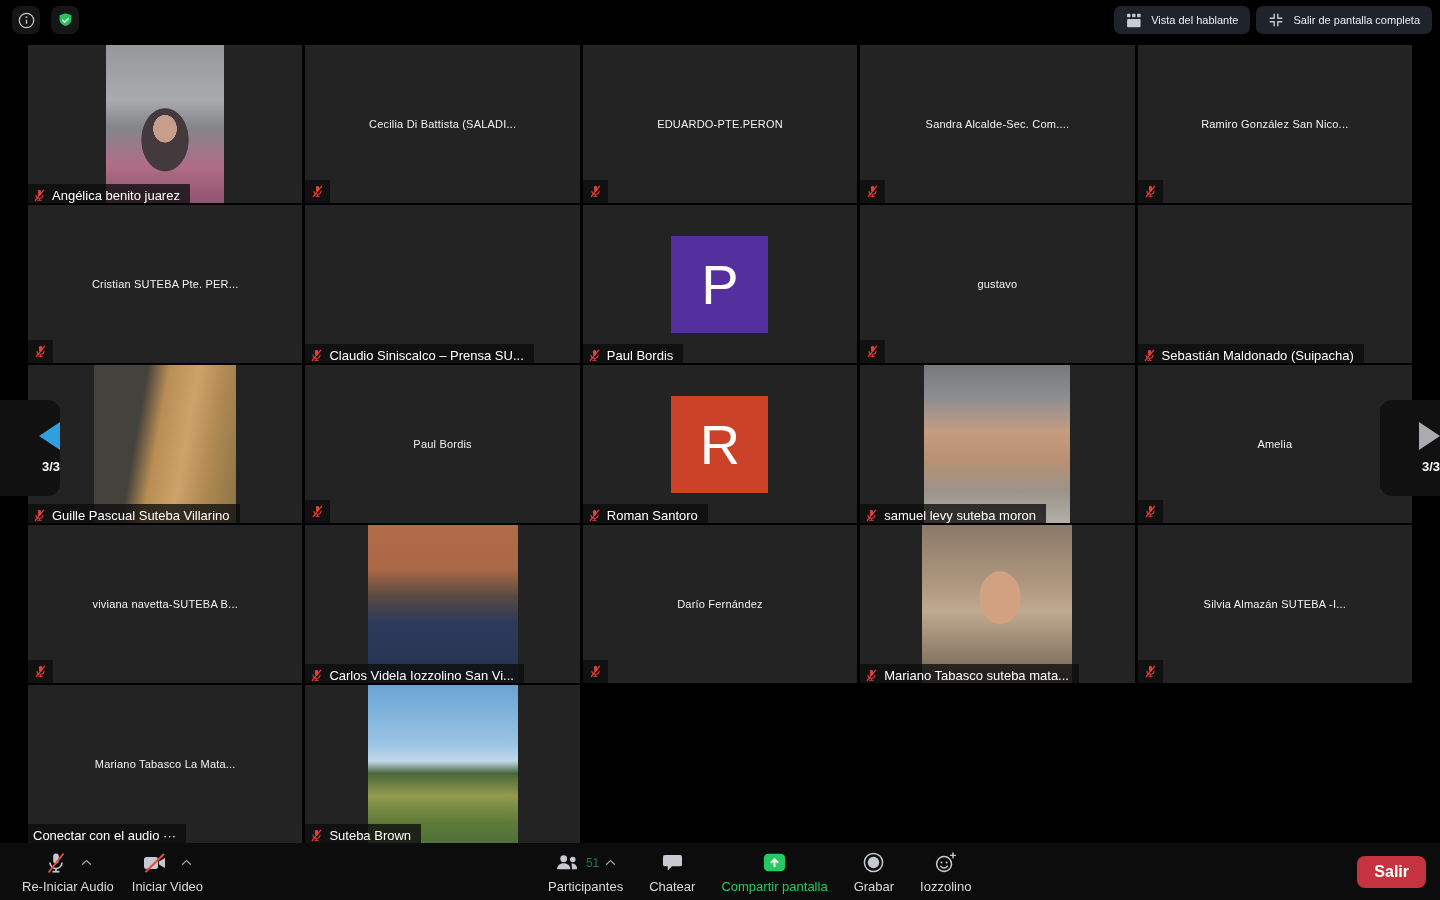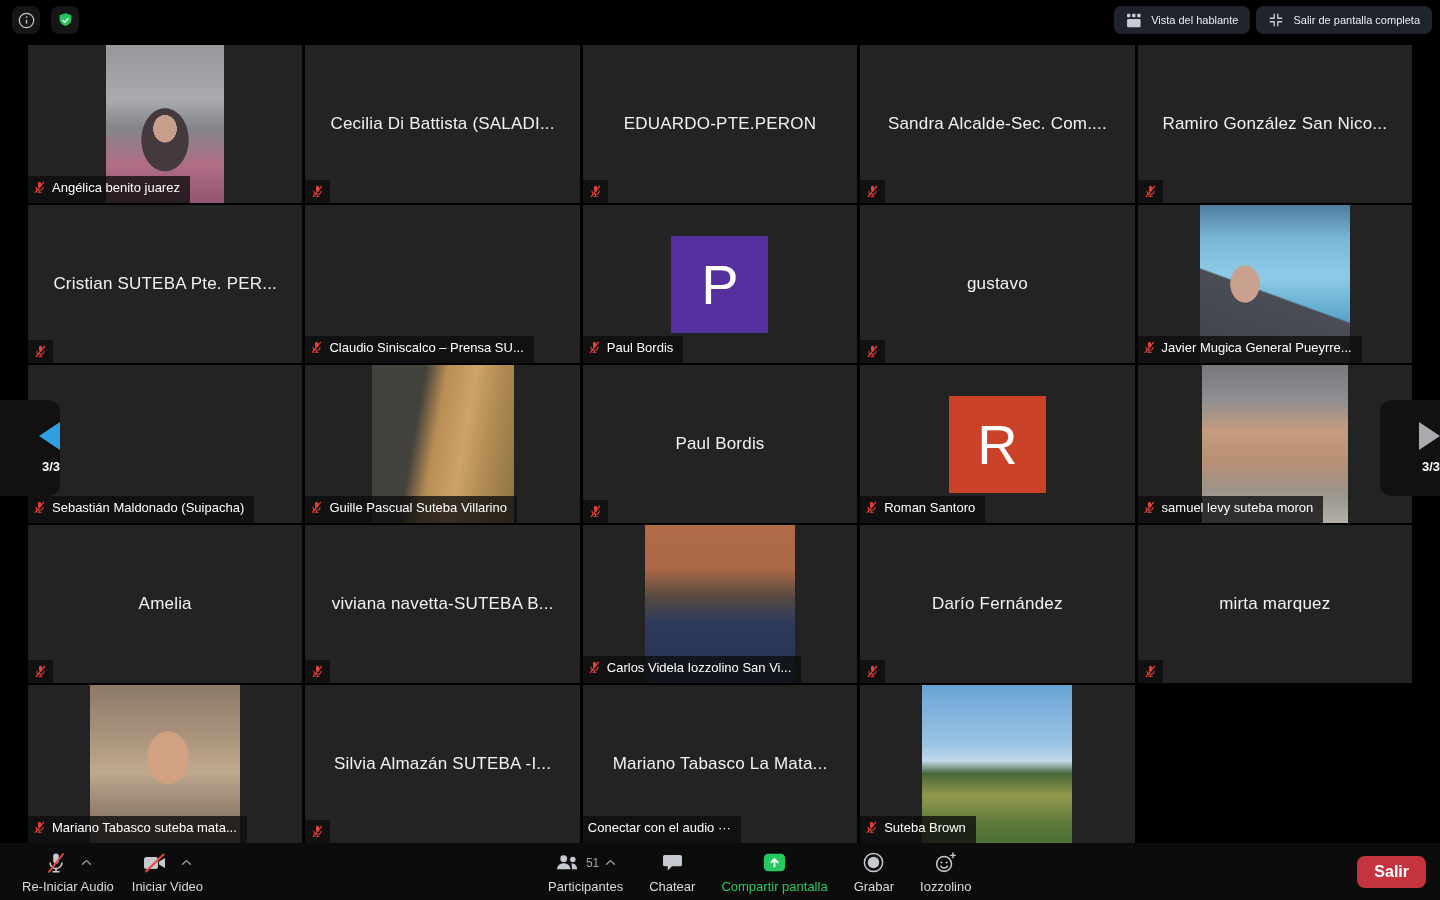--- a/index.html
+++ b/index.html
@@ -20,7 +20,7 @@
     grid-auto-rows:158px;gap:2px 3px;}
   .tile{background:#232323;position:relative;display:flex;align-items:center;
     justify-content:center;overflow:hidden;}
-  .center-name{color:#f2f2f2;font-size:17px;letter-spacing:.2px;}
+  .center-name{color:#f2f2f2;font-size:11px;letter-spacing:.2px;}
   .avatar{color:#fff;font-size:56px;width:97px;height:97px;display:flex;
     align-items:center;justify-content:center;}
   .media{height:100%;}

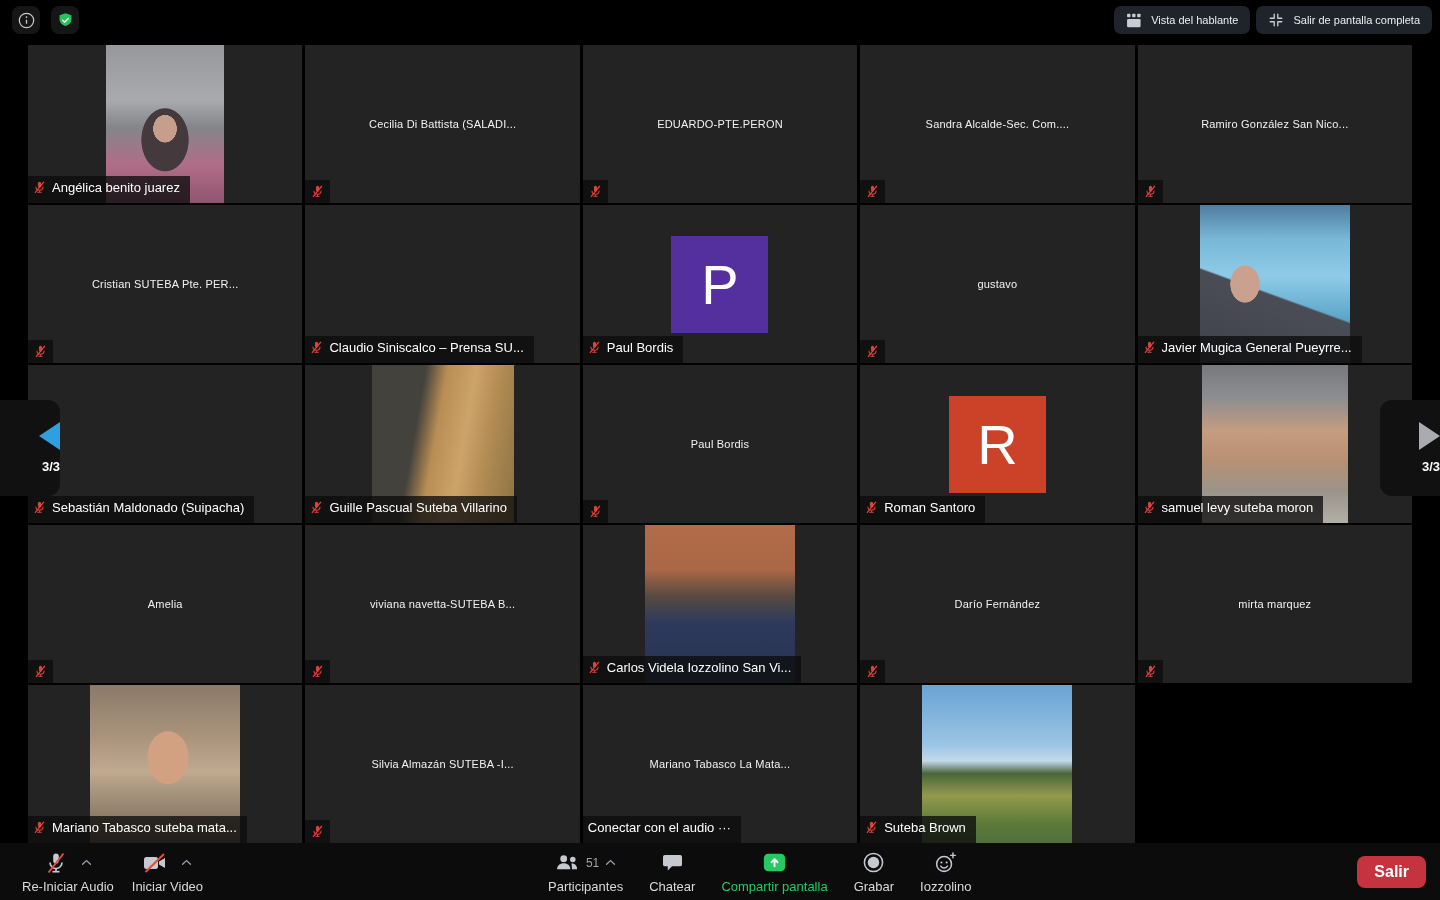--- a/index.html
+++ b/index.html
@@ -26,7 +26,7 @@
   .media{height:100%;}
   .media.square{height:auto;}
   .name-tag{position:absolute;left:0;bottom:0;background:rgba(13,13,13,.78);display:flex;
-    align-items:center;gap:6px;padding:4px 10px 8px 5px;color:#fff;font-size:13px;
+    align-items:center;gap:6px;padding:4px 10px 0 5px;color:#fff;font-size:13px;
     max-width:97%;white-space:nowrap;overflow:hidden;z-index:2;}
   .name-tag.mic-only{padding:5px 6px;}
   

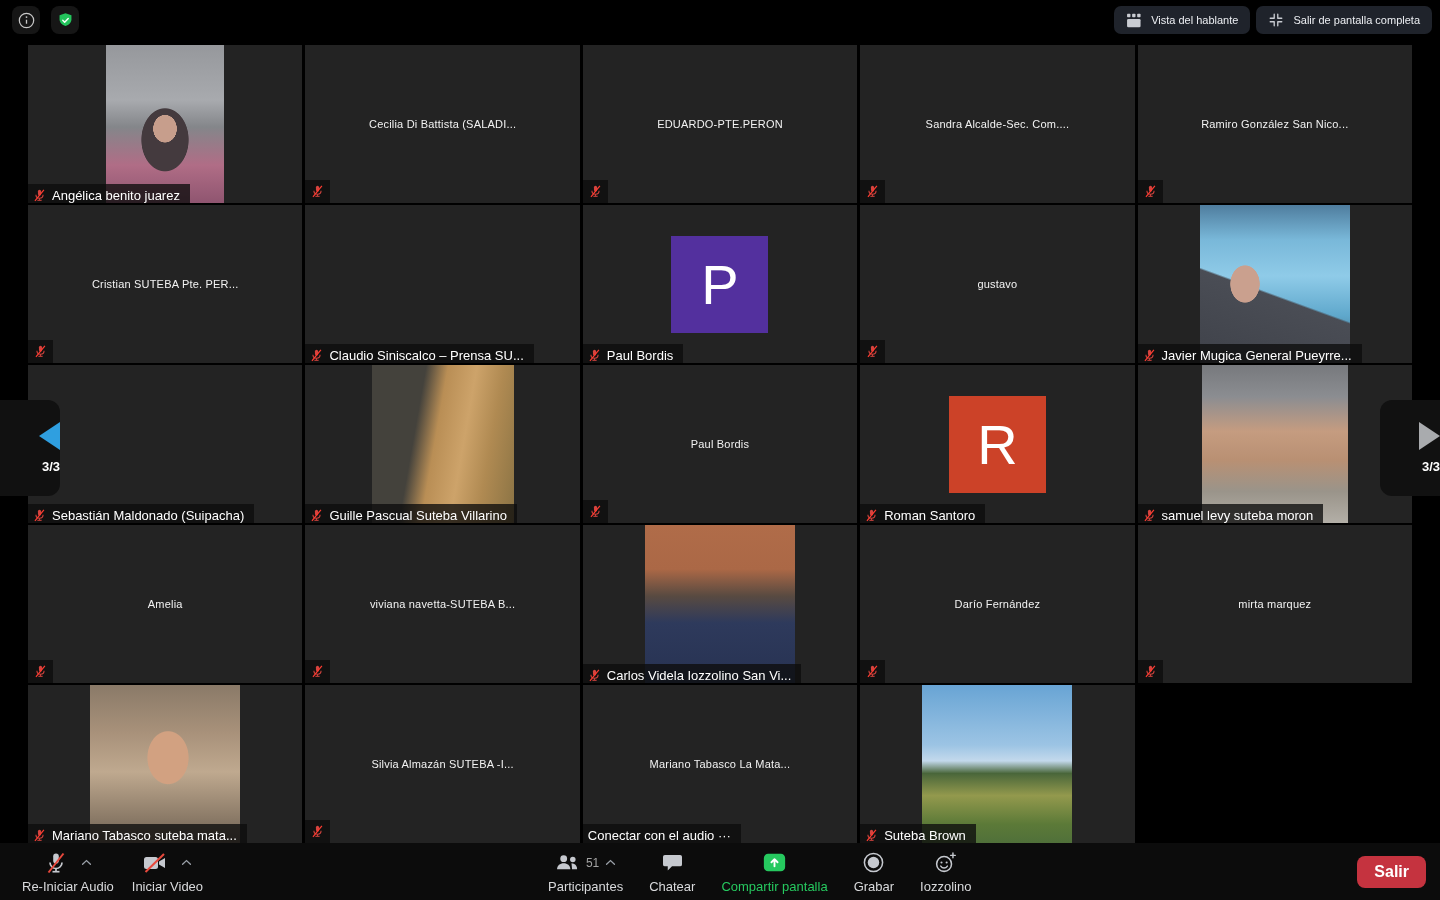--- a/index.html
+++ b/index.html
@@ -230,19 +230,6 @@
       </div>
     </div>
     <div class="tile">
-      <div class="media m-javier"></div>
-      <div class="name-tag">
-        <svg viewBox="0 0 16 16" width="13" height="13">
-          <rect x="6.1" y="1" width="3.8" height="7" rx="1.9" fill="#d5443f"></rect>
-          <path d="M3.6 7a4.4 4.4 0 0 0 8.8 0" fill="none" stroke="#d5443f" stroke-width="1.3"></path>
-          <line x1="8" y1="11.4" x2="8" y2="13.4" stroke="#d5443f" stroke-width="1.3"></line>
-          <line x1="5.4" y1="13.9" x2="10.6" y2="13.9" stroke="#d5443f" stroke-width="1.3"></line>
-          <line x1="2.4" y1="14.6" x2="13.4" y2="1" stroke="#ff3b30" stroke-width="1.5"></line>
-        </svg>
-        <span>Javier Mugica General Pueyrre...</span>
-      </div>
-    </div>
-    <div class="tile">
       <div class="media m-sebastian square"></div>
       <div class="name-tag">
         <svg viewBox="0 0 16 16" width="13" height="13">

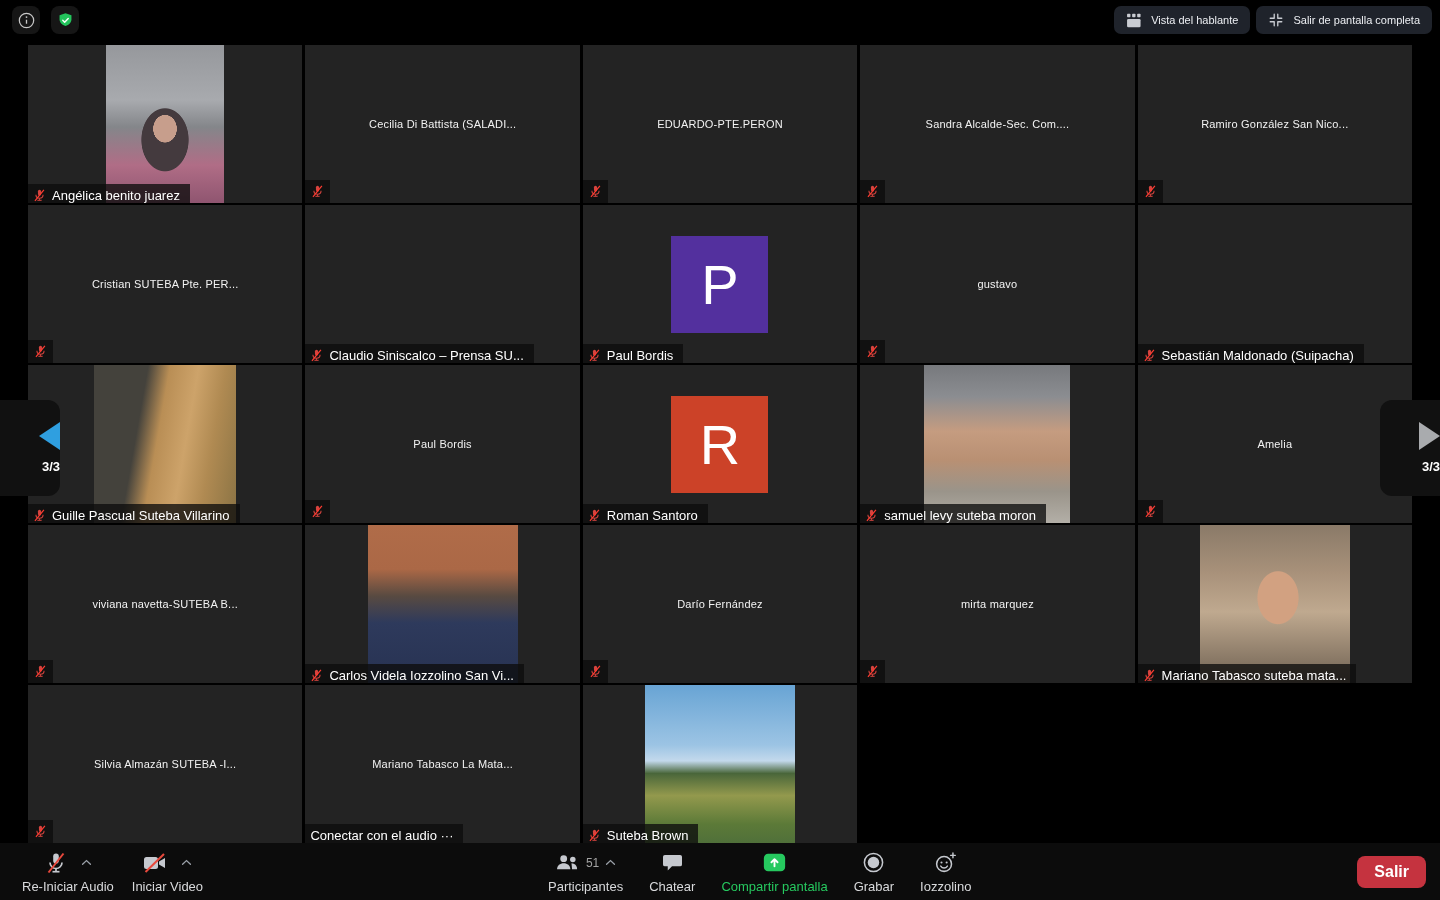--- a/index.html
+++ b/index.html
@@ -343,18 +343,6 @@
       </div>
     </div>
     <div class="tile">
-      <span class="center-name">mirta marquez</span>
-      <div class="name-tag mic-only">
-        <svg viewBox="0 0 16 16" width="13" height="13">
-          <rect x="6.1" y="1" width="3.8" height="7" rx="1.9" fill="#d5443f"></rect>
-          <path d="M3.6 7a4.4 4.4 0 0 0 8.8 0" fill="none" stroke="#d5443f" stroke-width="1.3"></path>
-          <line x1="8" y1="11.4" x2="8" y2="13.4" stroke="#d5443f" stroke-width="1.3"></line>
-          <line x1="5.4" y1="13.9" x2="10.6" y2="13.9" stroke="#d5443f" stroke-width="1.3"></line>
-          <line x1="2.4" y1="14.6" x2="13.4" y2="1" stroke="#ff3b30" stroke-width="1.5"></line>
-        </svg>
-      </div>
-    </div>
-    <div class="tile">
       <div class="media m-mariano"></div>
       <div class="name-tag">
         <svg viewBox="0 0 16 16" width="13" height="13">

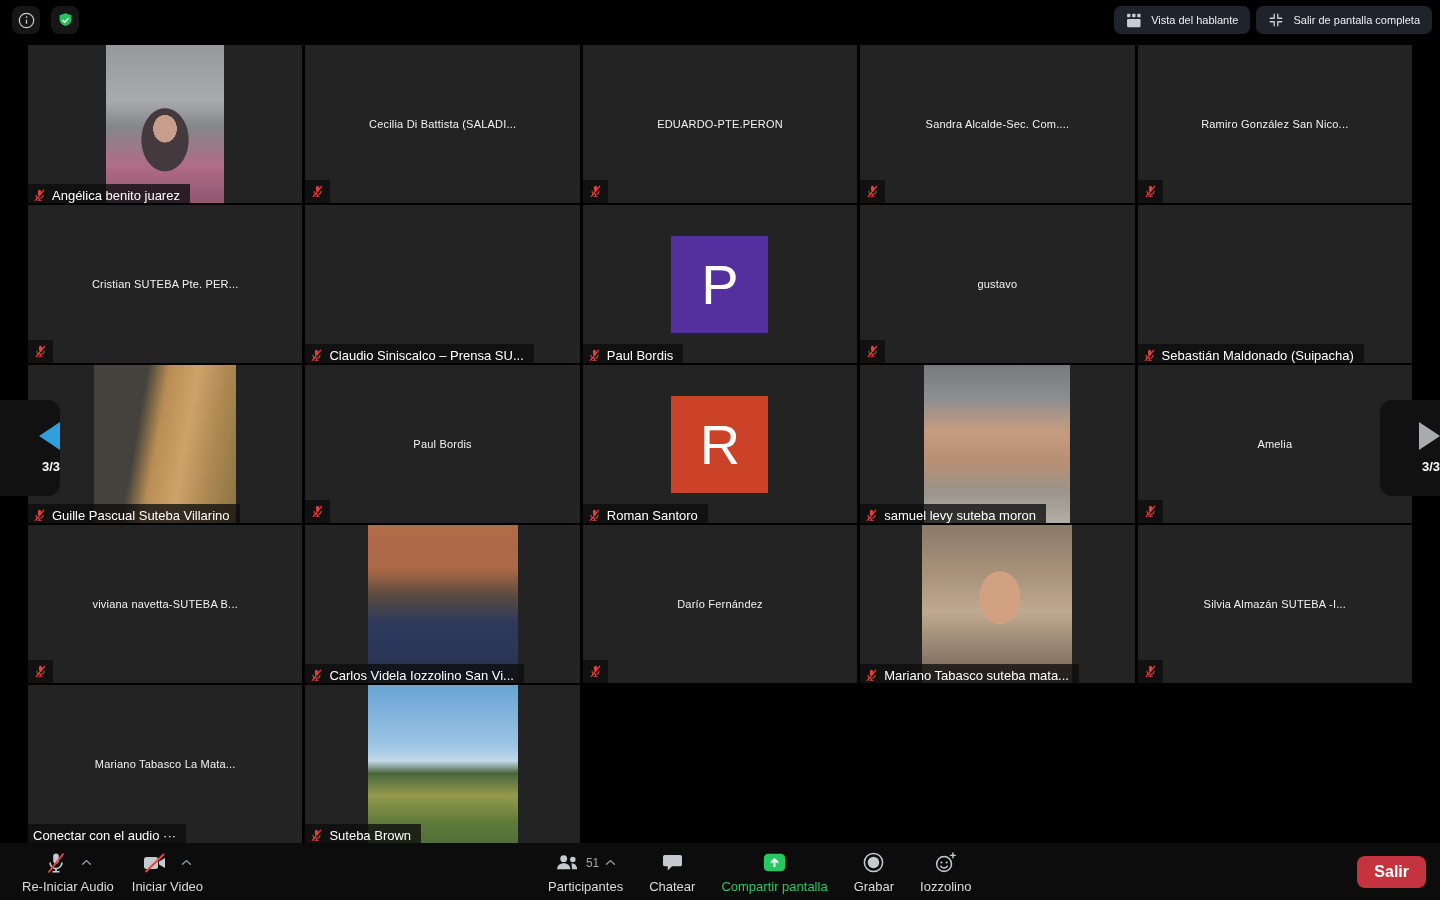--- a/index.html
+++ b/index.html
@@ -73,7 +73,7 @@
   .ctrl-top.tight{gap:6px;}
   .ctrl-label{font-size:13px;color:#d9dadc;}
   .green .ctrl-label{color:#26c95f;}
-  .count{font-size:12px;color:#a3a3a3;}
+  .count{font-size:12px;color:#15803d;}
   .leave{position:absolute;right:14px;top:50%;transform:translateY(-50%);background:#c5333f;
     color:#fff;border:none;border-radius:8px;padding:7px 17px;font-size:16px;font-weight:bold;
     font-family:inherit;}

